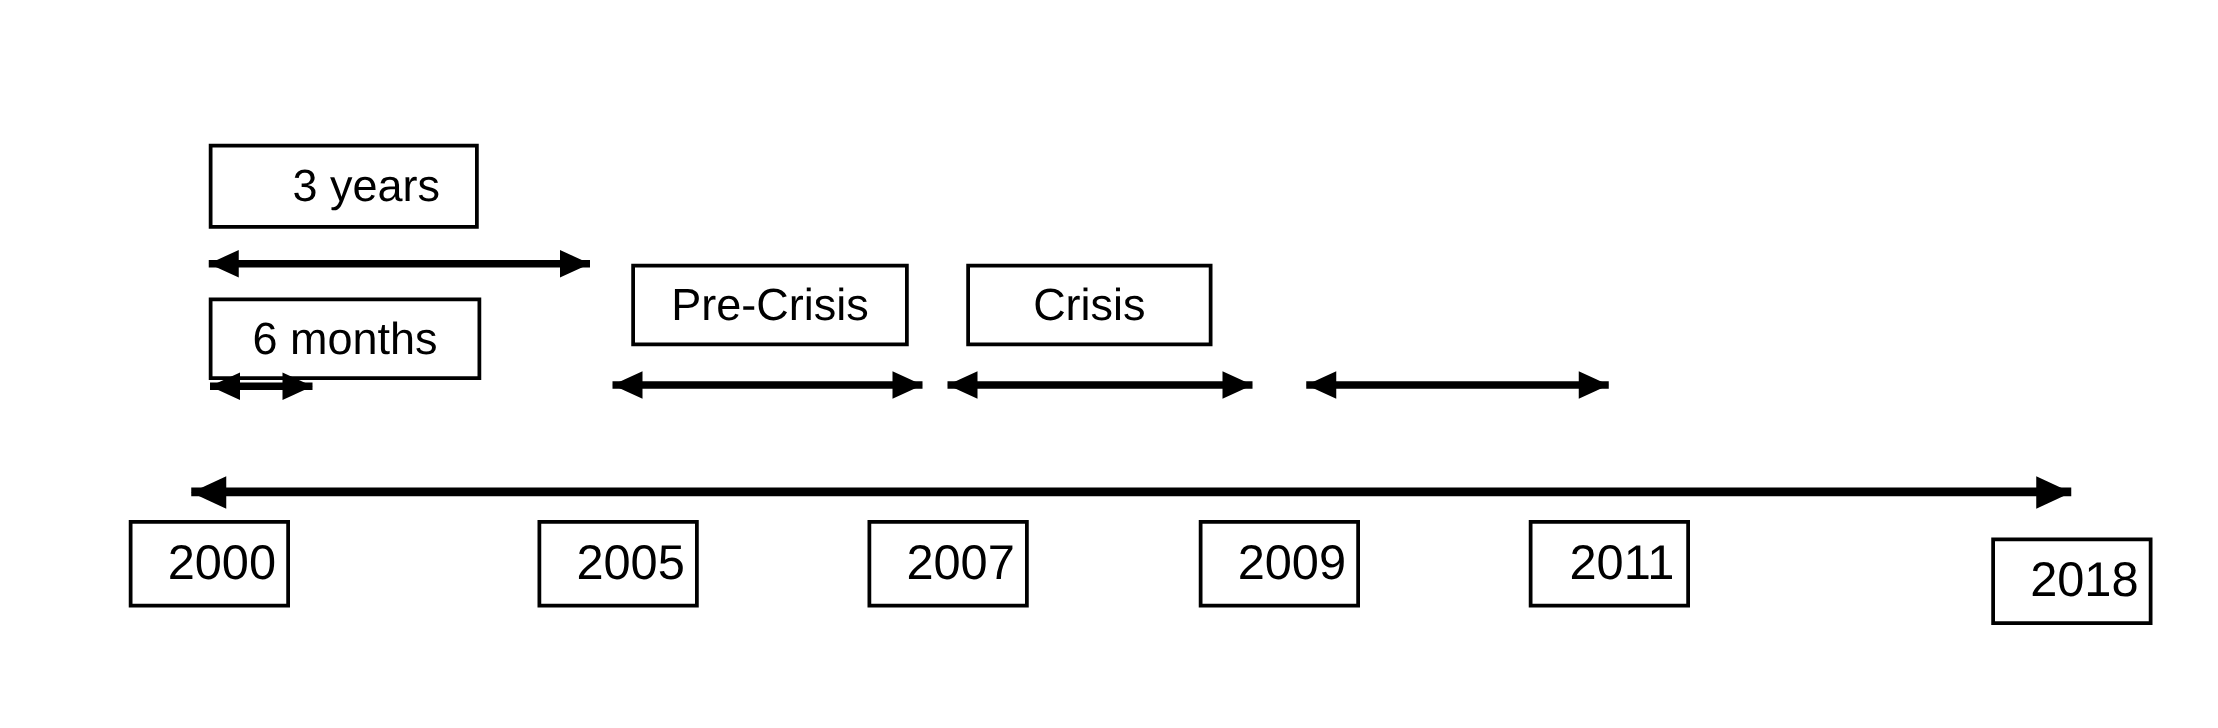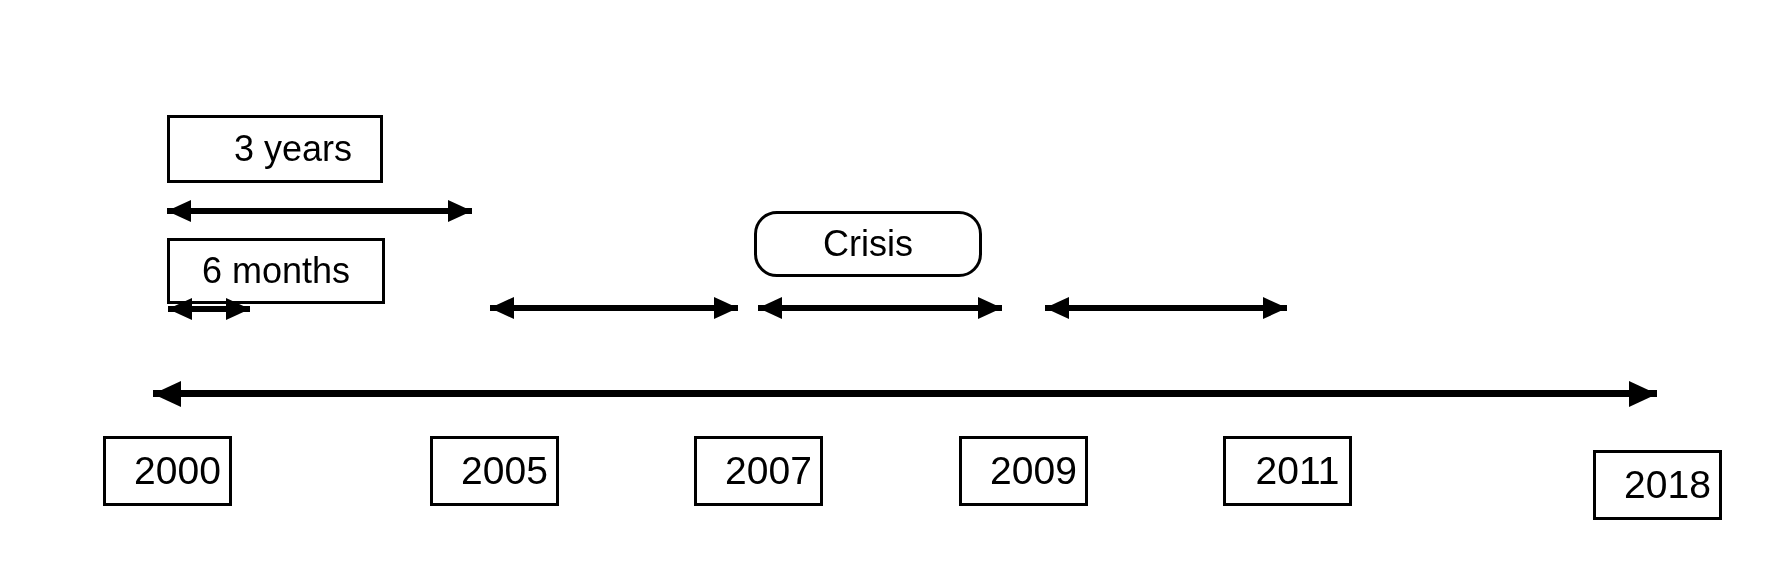--- a/index.html
+++ b/index.html
@@ -92,6 +92,7 @@
 
   <div class="arrow" style="left:168px; top:306px; width:82px;"></div>
 
+  <div class="lbox" style="left:505px; top:211px; width:222px; height:66px;">Pre-Crisis</div>
 
   <div class="arrow" style="left:490px; top:305px; width:248px;"></div>
 

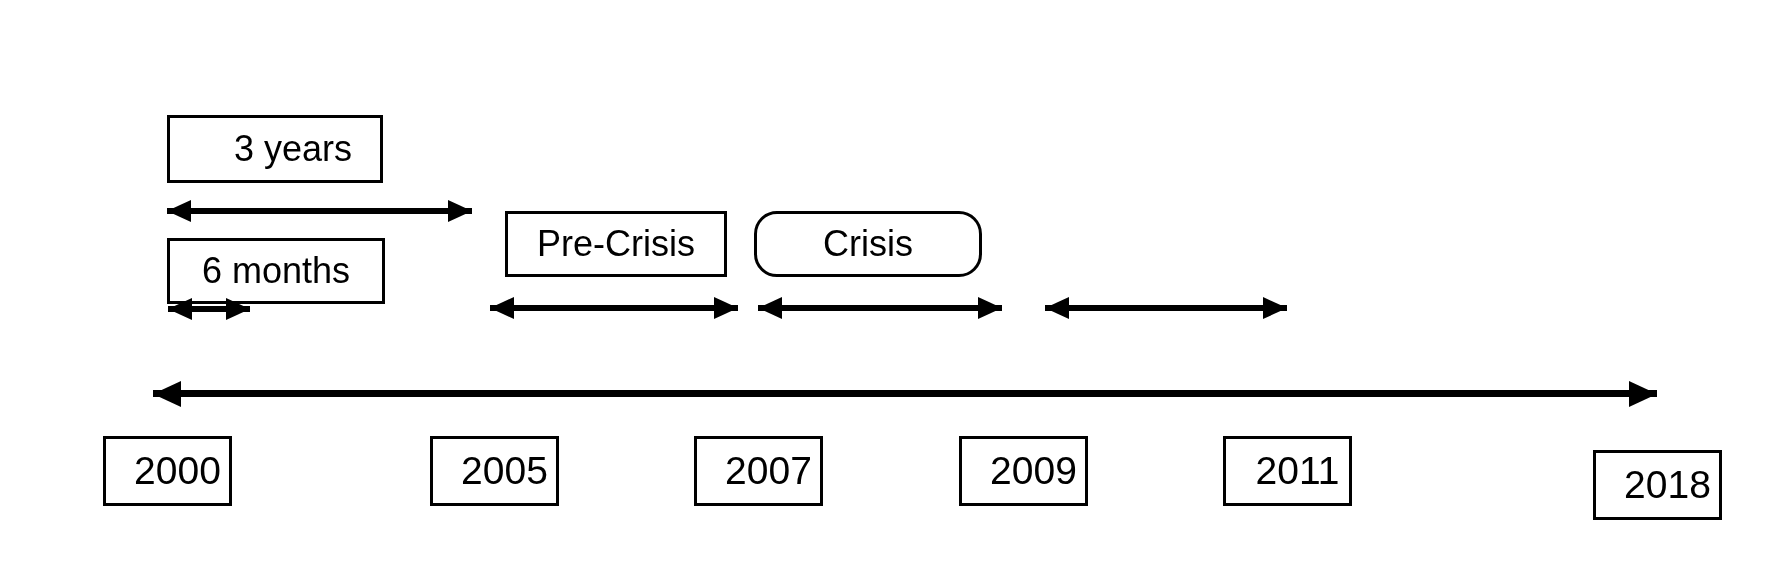--- a/index.html
+++ b/index.html
@@ -96,7 +96,7 @@
 
   <div class="arrow" style="left:490px; top:305px; width:248px;"></div>
 
-  <div class="lbox" style="left:754px; top:211px; width:228px; height:66px;border-radius:23px;">Crisis</div>
+  <div class="lbox" style="left:773px; top:211px; width:197px; height:66px;">Crisis</div>
 
   <div class="arrow" style="left:758px; top:305px; width:244px;"></div>
 

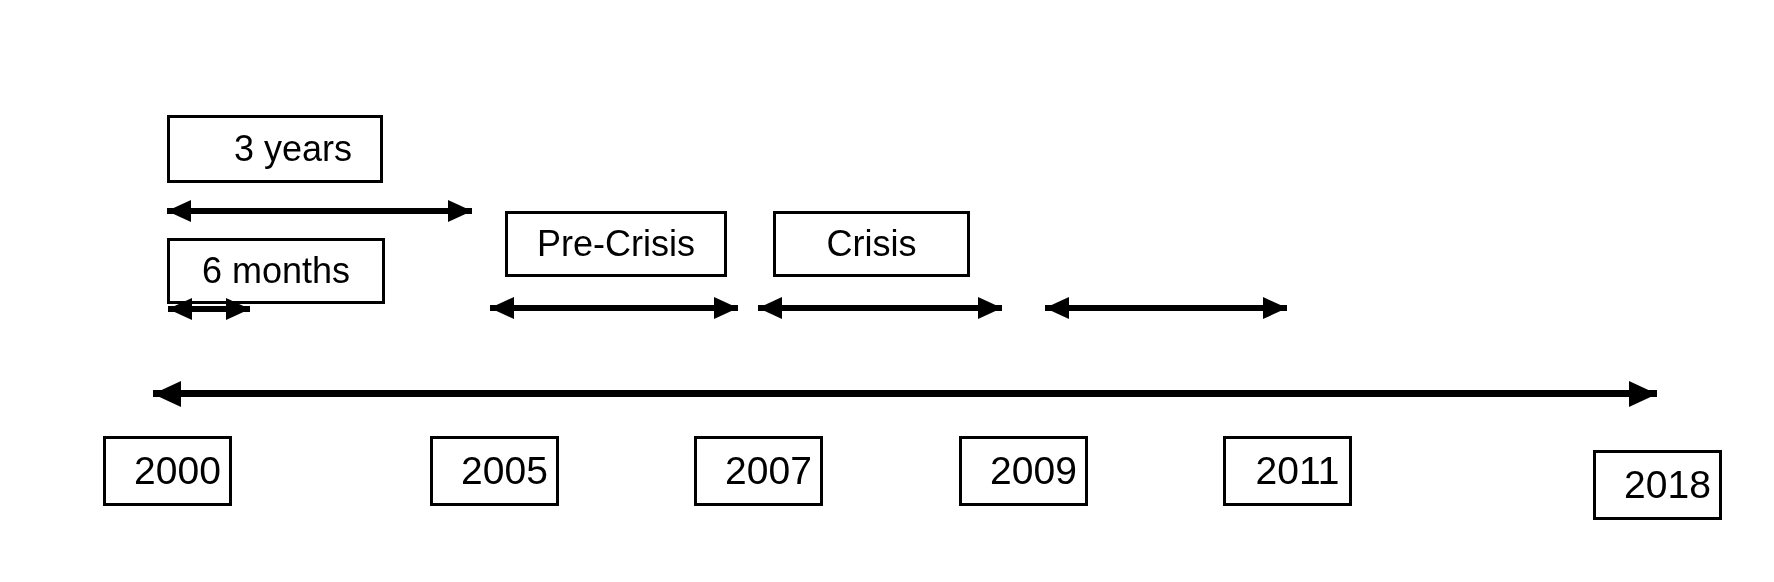--- a/index.html
+++ b/index.html
@@ -36,7 +36,7 @@
     background: #ffffff;
     width: 129px;
     height: 70px;
-    top: 436px;
+    top: 416px;
     display: flex;
     align-items: center;
     justify-content: center;

